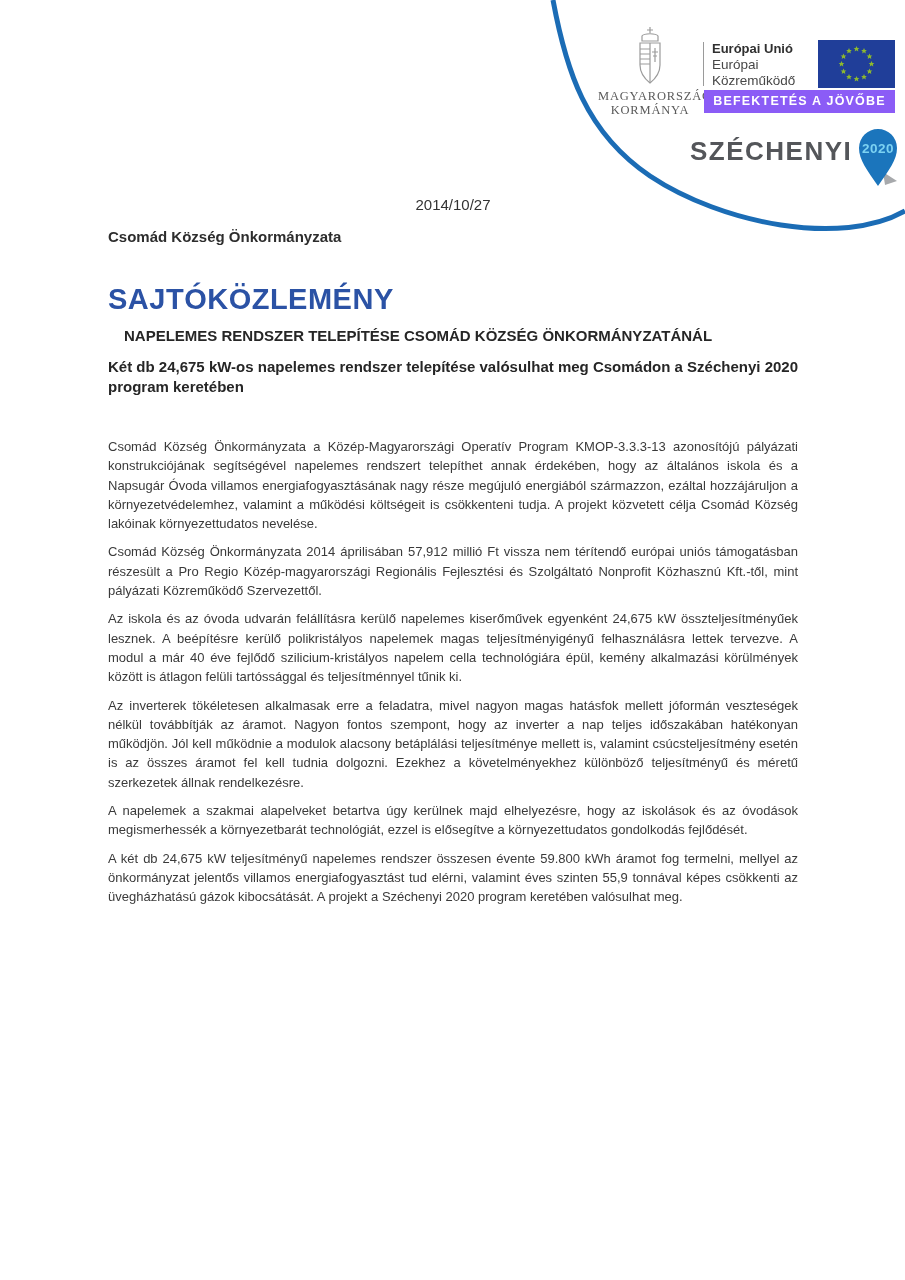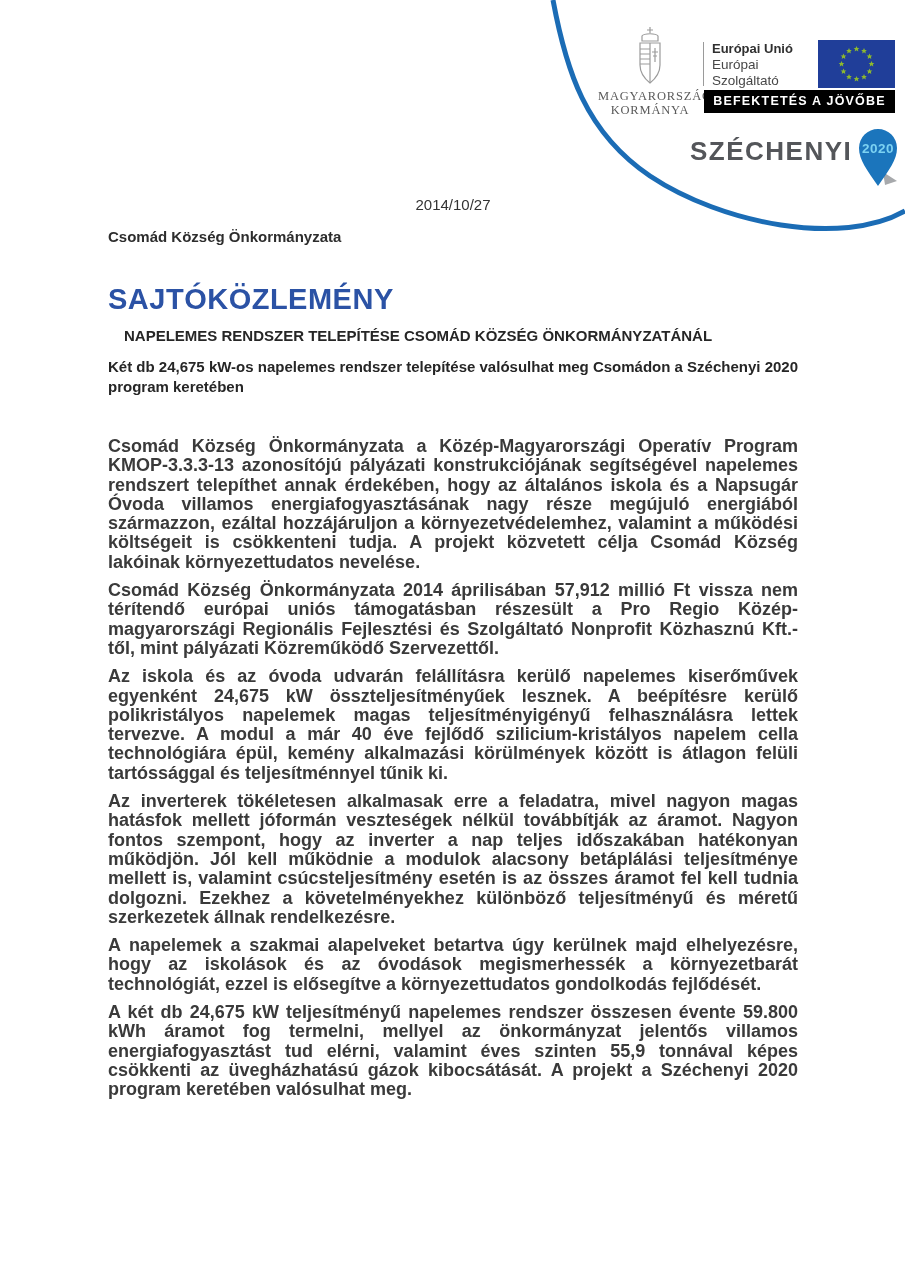--- a/index.html
+++ b/index.html
@@ -72,7 +72,7 @@
 
   <div class="eu-text">
     <div class="eu-line1">Európai Unió</div>
-    <div class="eu-line2">Európai Szolgáltató</div>
+    <div class="eu-line2">Európai Közreműködő</div>
     <div class="eu-line3">Fejlesztési Alap</div>
   </div>
 

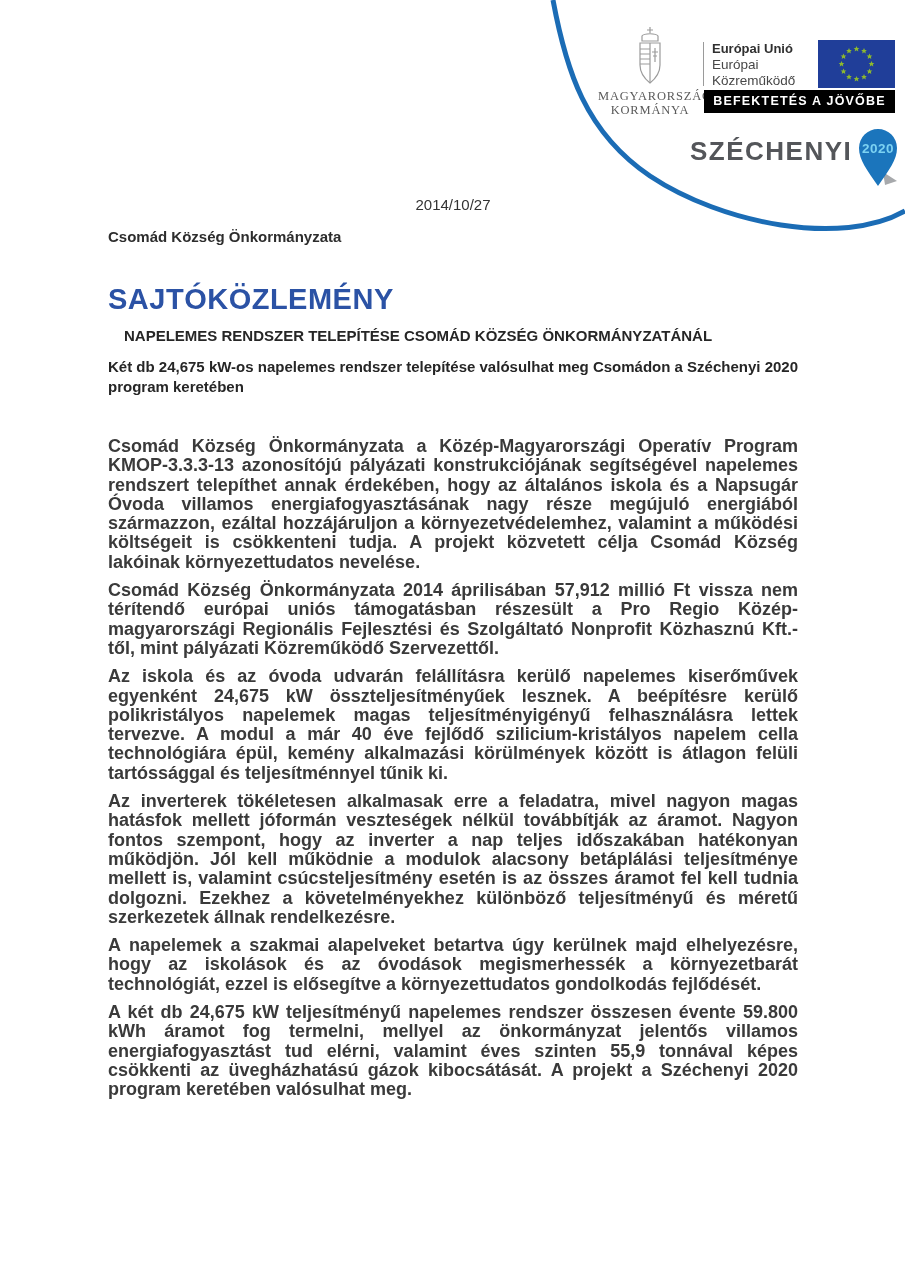--- a/index.html
+++ b/index.html
@@ -25,7 +25,7 @@
 
   .eu-flag{position:absolute;left:818px;top:40px;}
 
-  .banner{position:absolute;left:704px;top:90px;width:191px;height:23px;background:#000000;
+  .banner{position:absolute;left:704px;top:90px;width:191px;height:23px;background:#8b5cf6;
           color:#ffffff;font-size:12.5px;font-weight:bold;letter-spacing:1.2px;
           text-align:center;line-height:23px;}
 

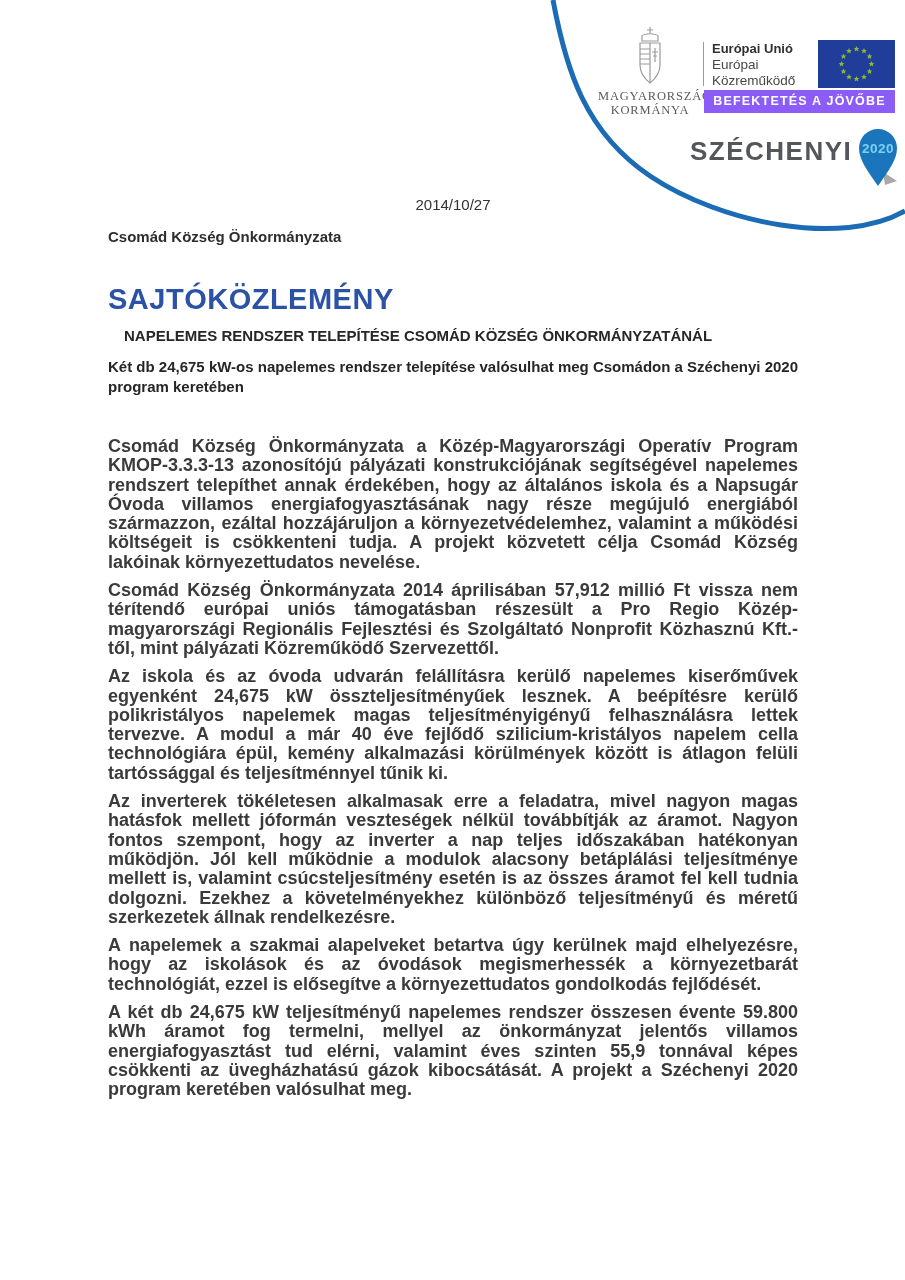--- a/index.html
+++ b/index.html
@@ -42,7 +42,7 @@
   .subtitle{font-size:15px;font-weight:bold;color:#262626;margin:0 0 13px 16px;}
   .lead{font-size:15px;font-weight:bold;color:#262626;line-height:20px;
         text-align:justify;margin:0 0 40px 0;}
-  .body-p{font-size:18px;line-height:19.3px;text-align:justify;color:#3a3a3a;margin:0 0 9px 0;font-weight:bold;}
+  .body-p{font-size:13px;line-height:19.3px;text-align:justify;color:#3a3a3a;margin:0 0 9px 0;}
 </style>
 </head>
 <body>

